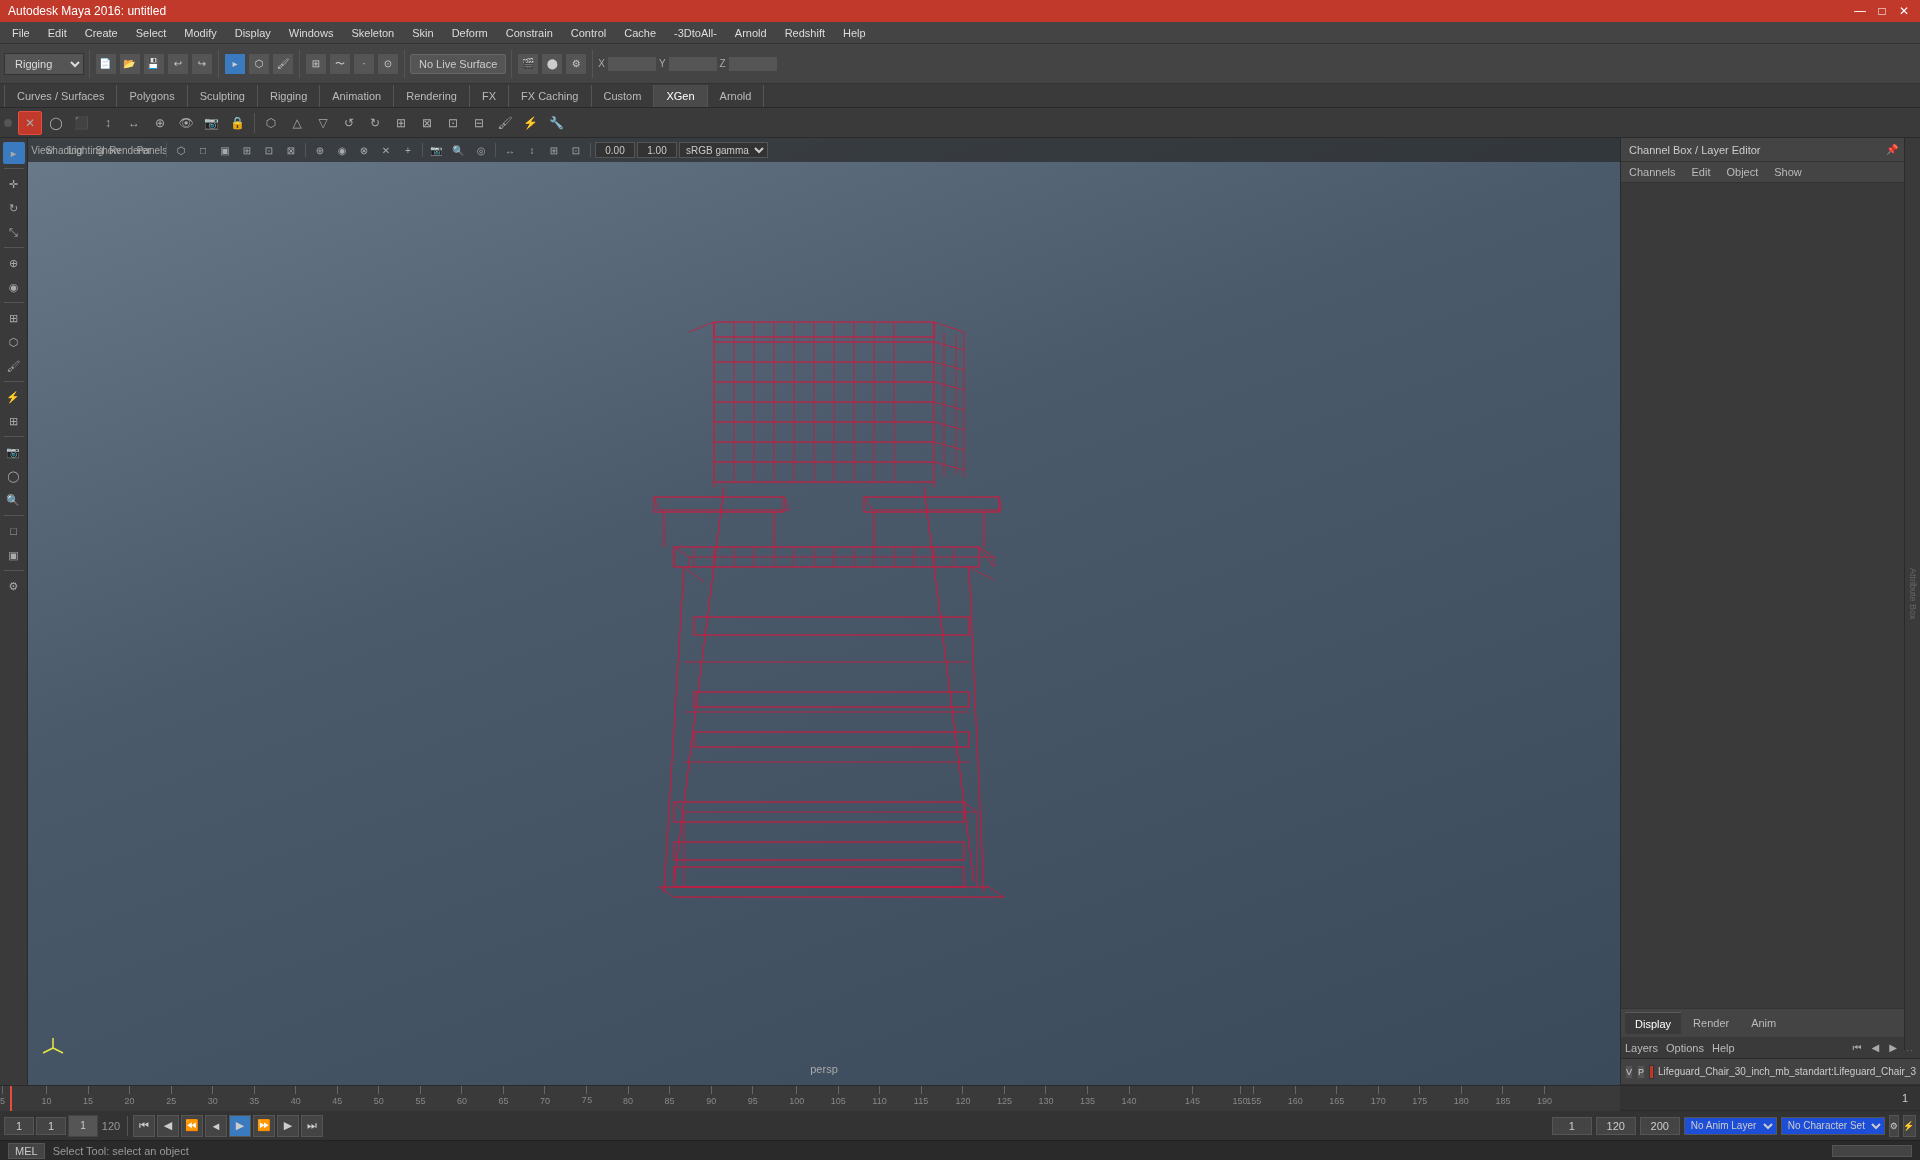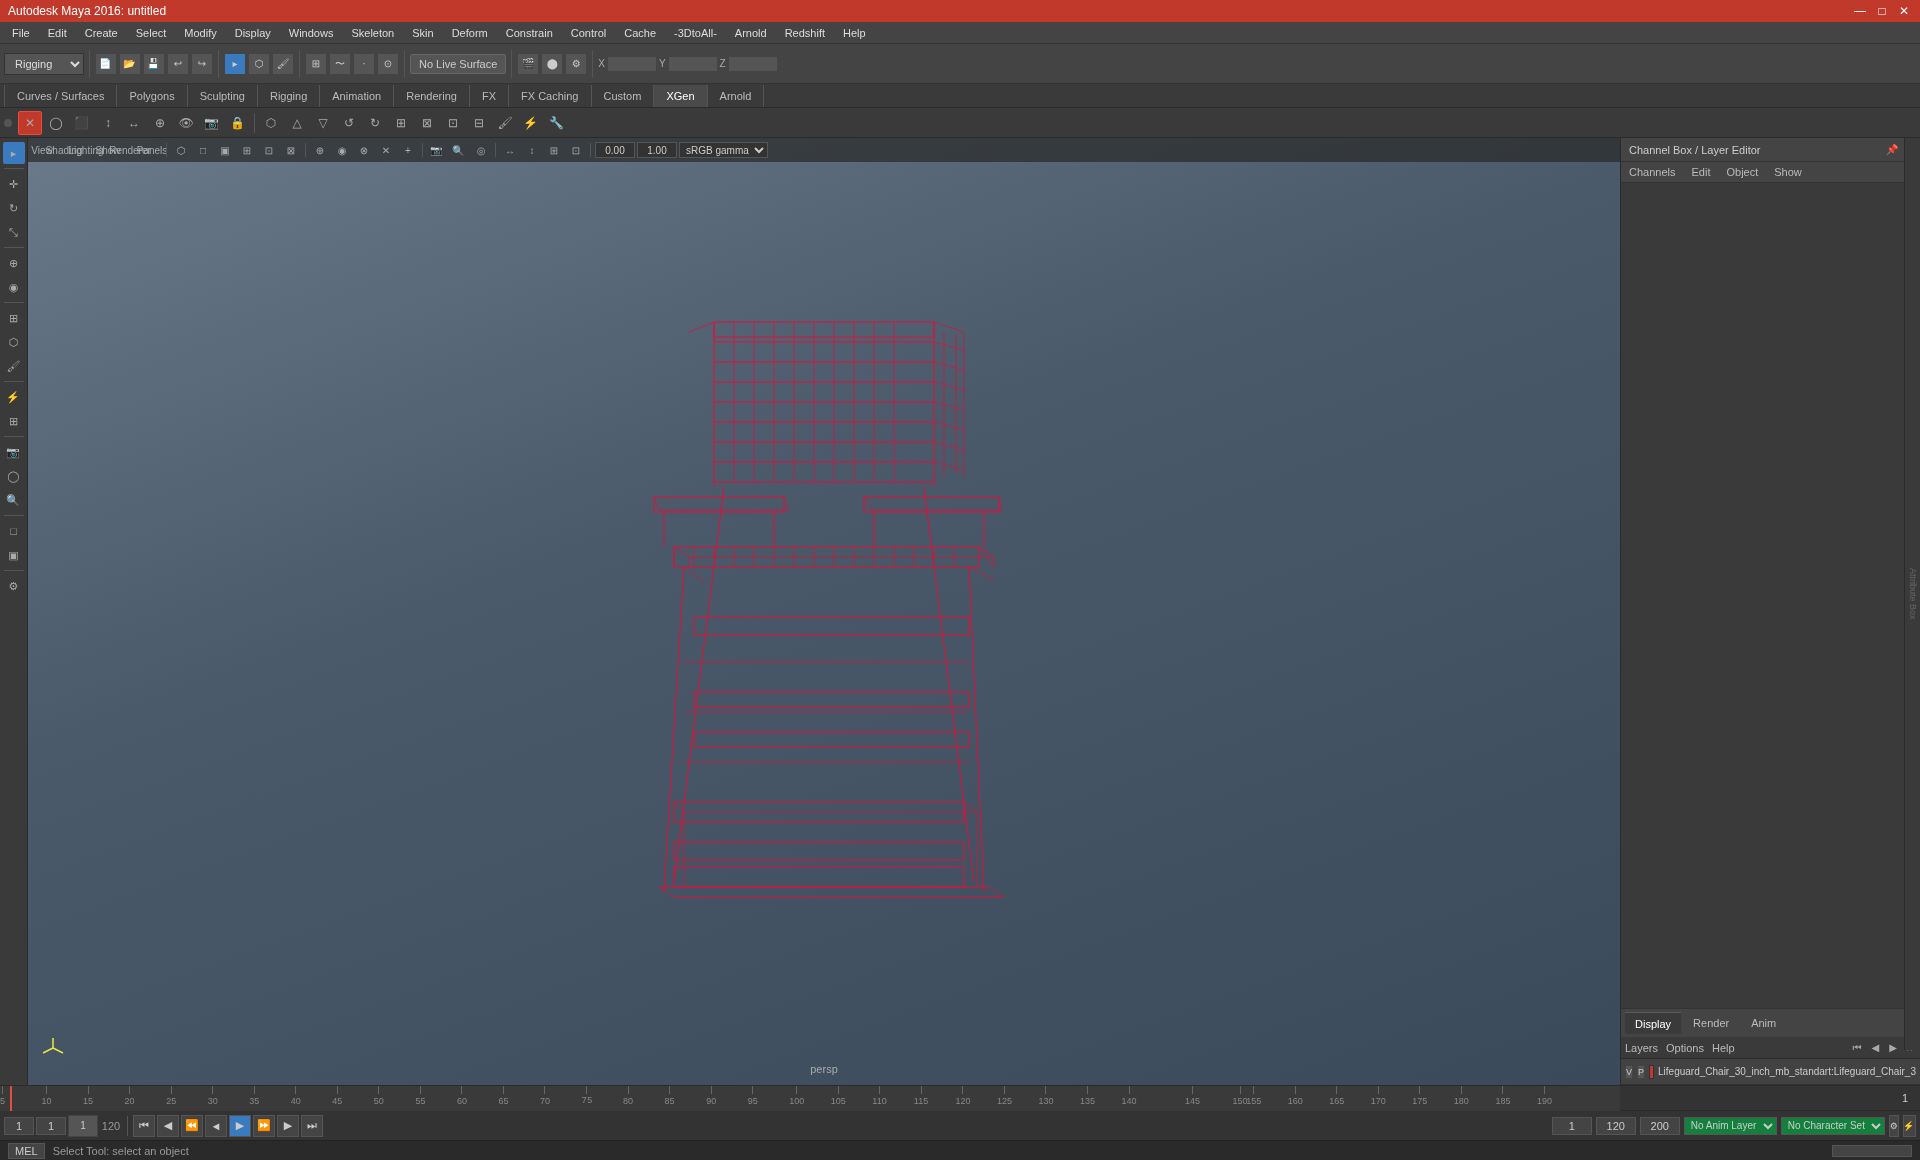--- a/index.html
+++ b/index.html
@@ -474,7 +474,7 @@
     }
     .pr-dropdown {
       height: 18px;
-      background: #15803d;
+      background: #1d4ed8;
       border: 1px solid #555;
       color: #ccc;
       font-size: 10px;

